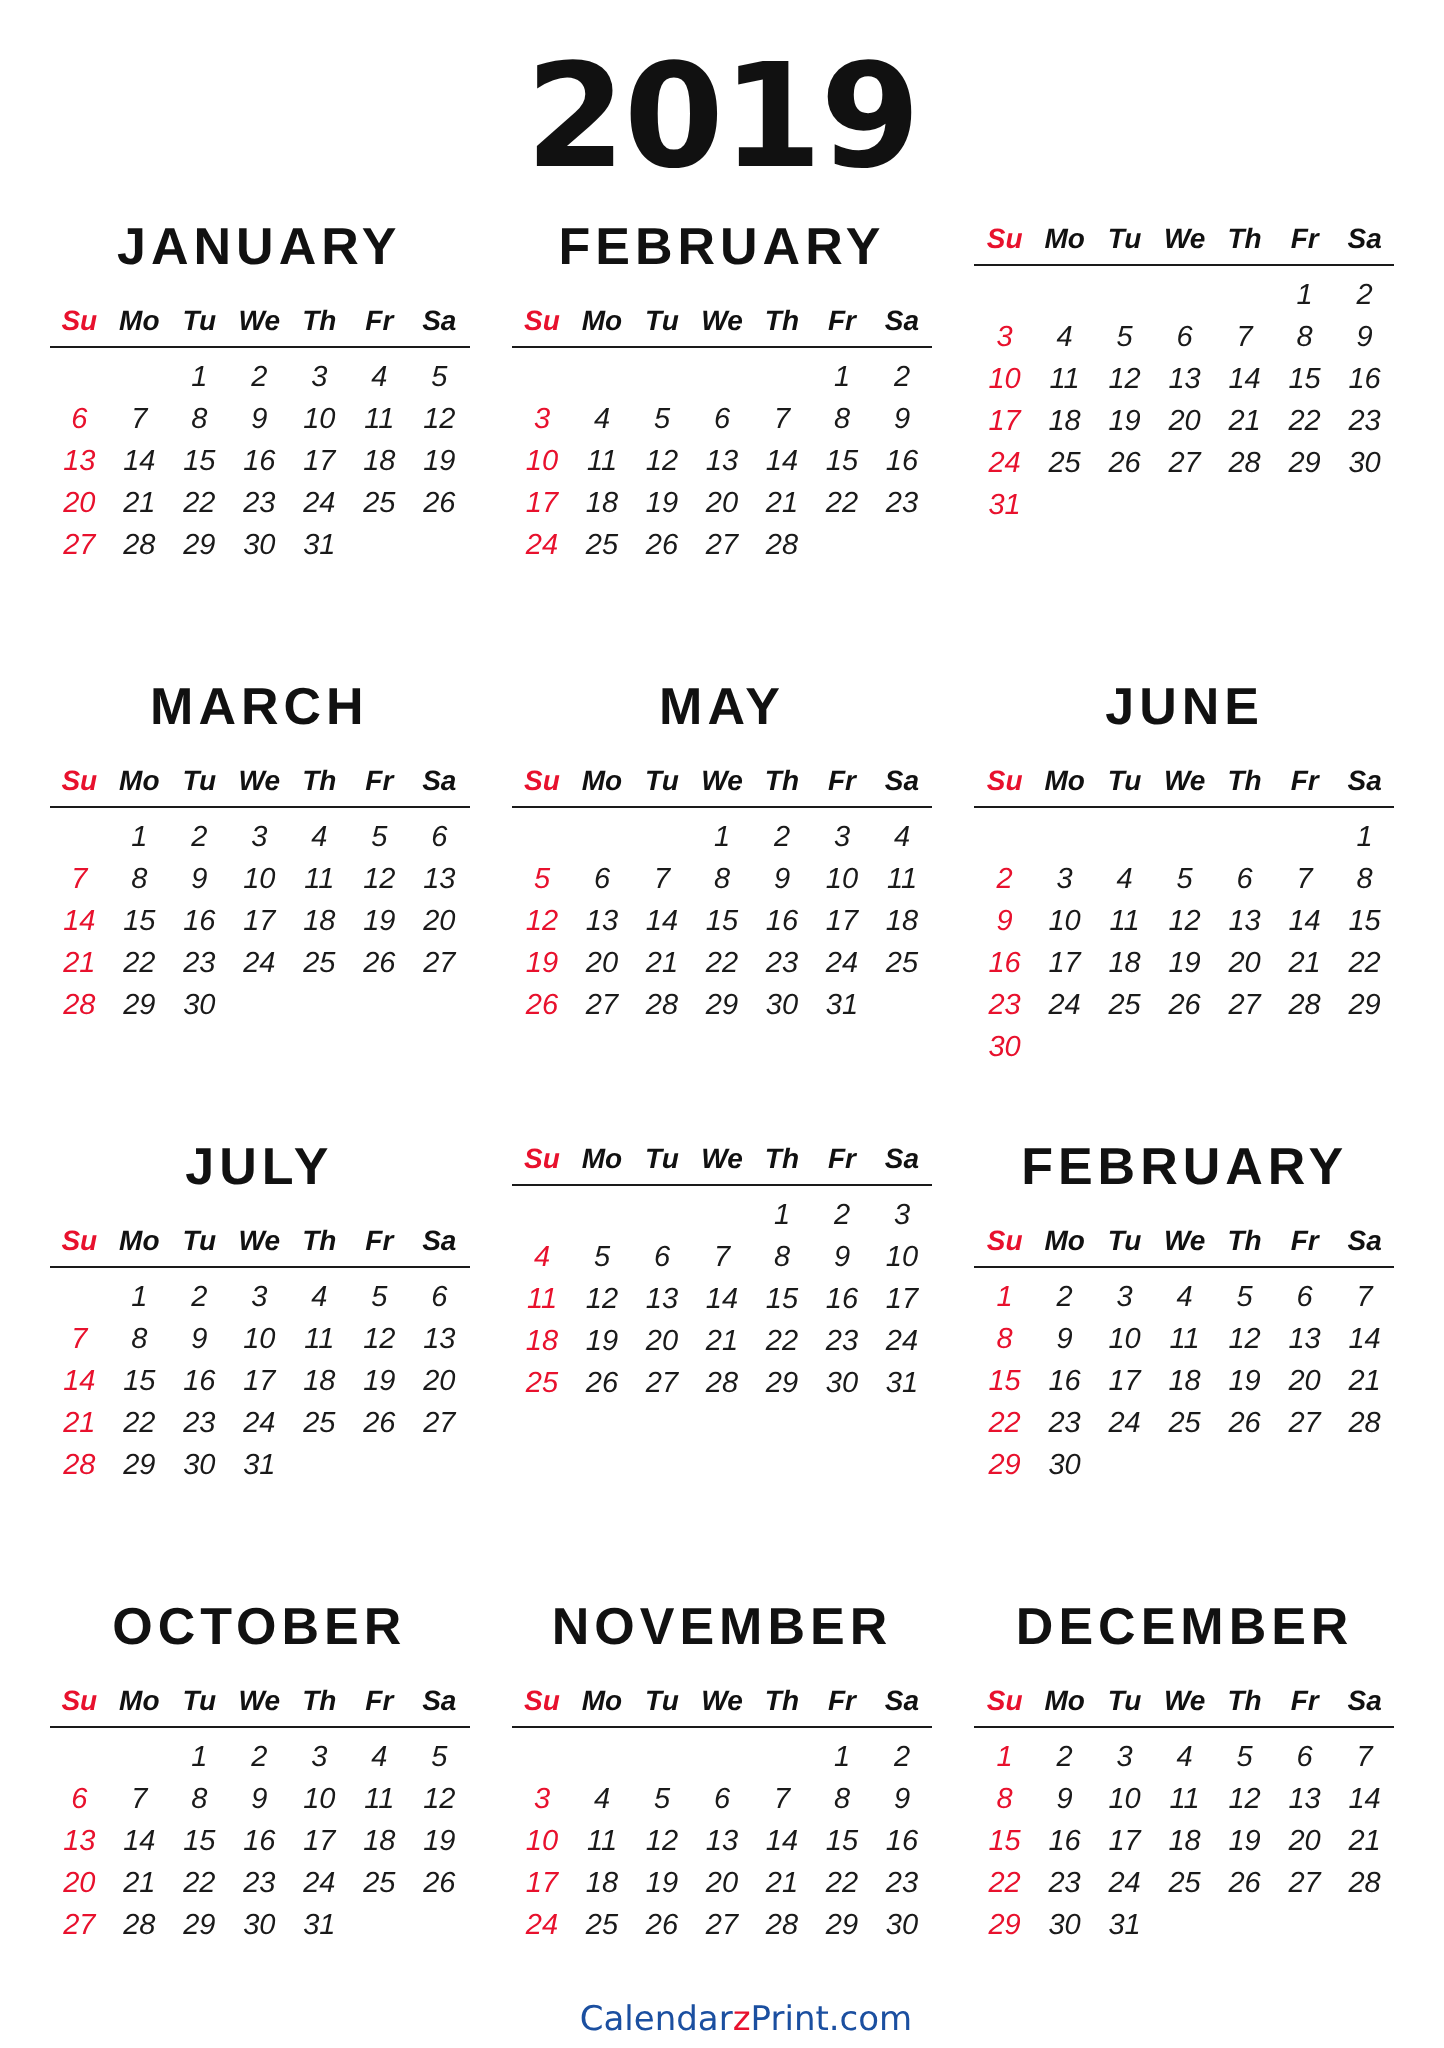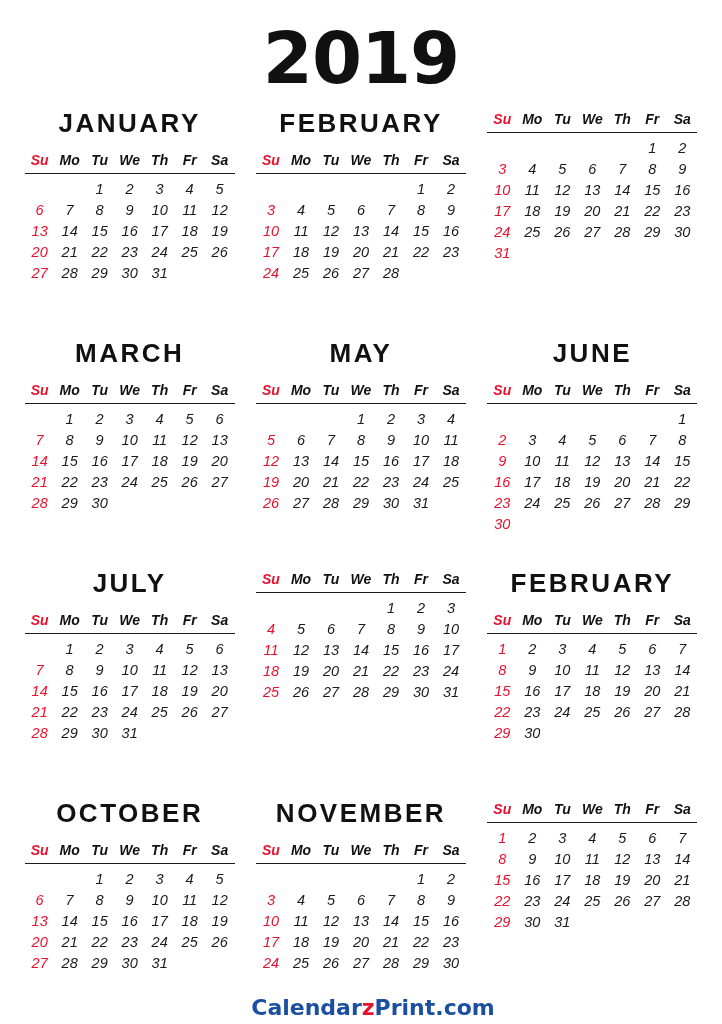--- a/index.html
+++ b/index.html
@@ -819,6 +819,7 @@
         </table>
       </div>
       <div class="month">
+        <div class="month-name">DECEMBER</div>
         <table class="cal">
           <thead>
             <tr>

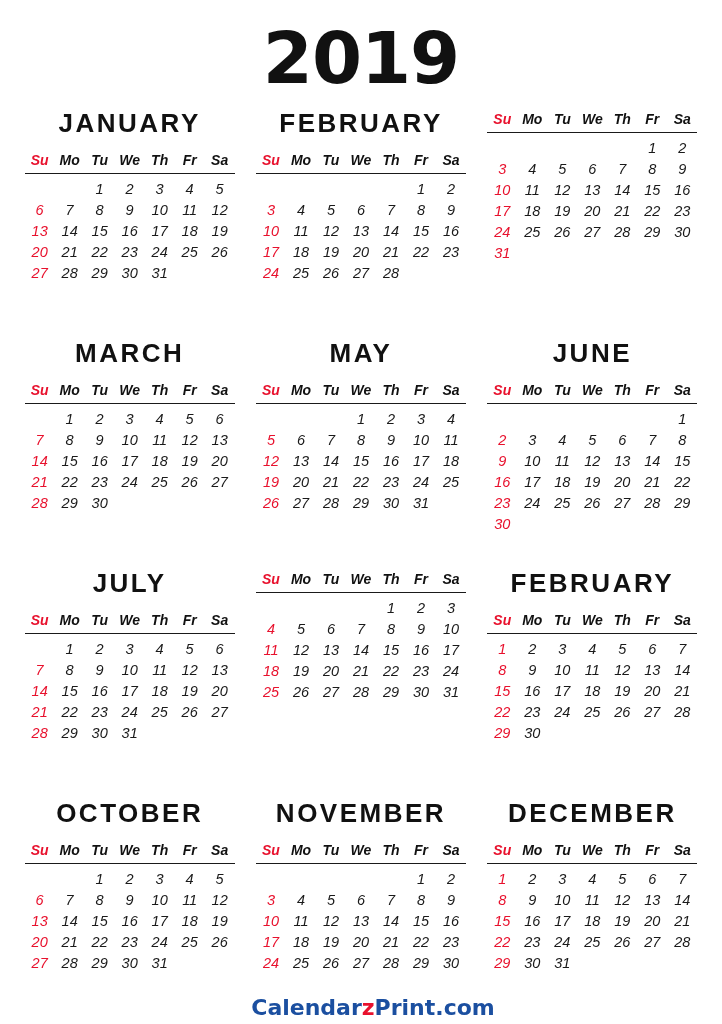--- a/index.html
+++ b/index.html
@@ -92,8 +92,8 @@
     right: 0;
     bottom: 26px;
     text-align: center;
-    font-size: 22px;
-    font-weight: bold;
+    font-size: 17px;
+    font-weight: normal;
     font-family: "DejaVu Sans", sans-serif;
     margin-left: 24px;
   }

